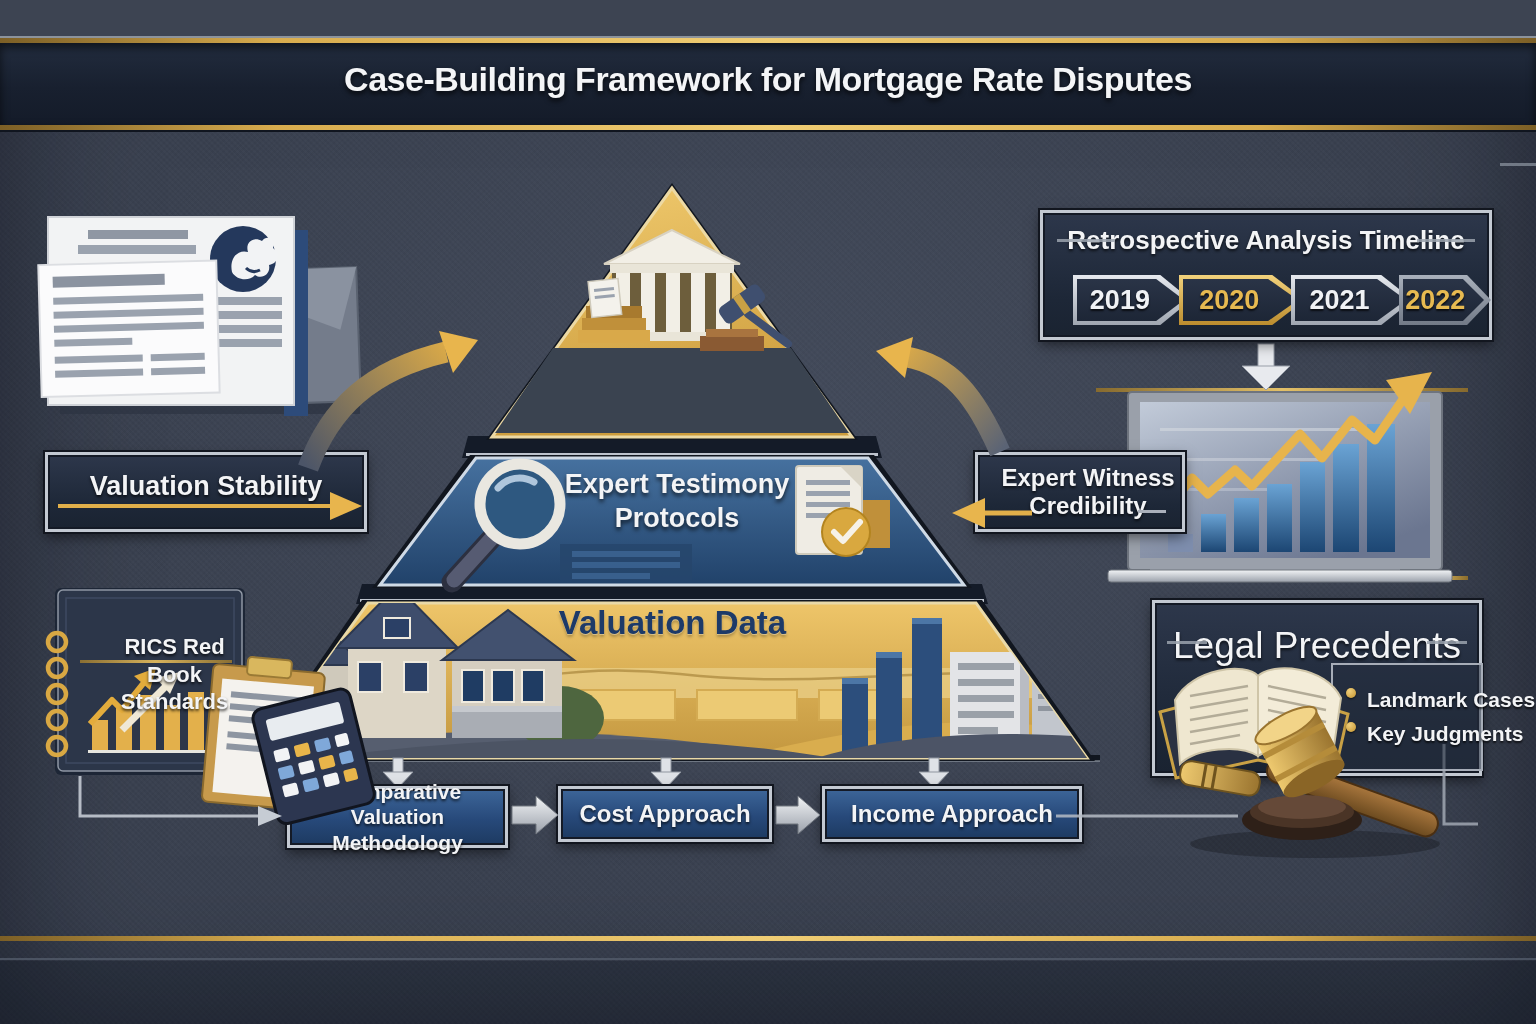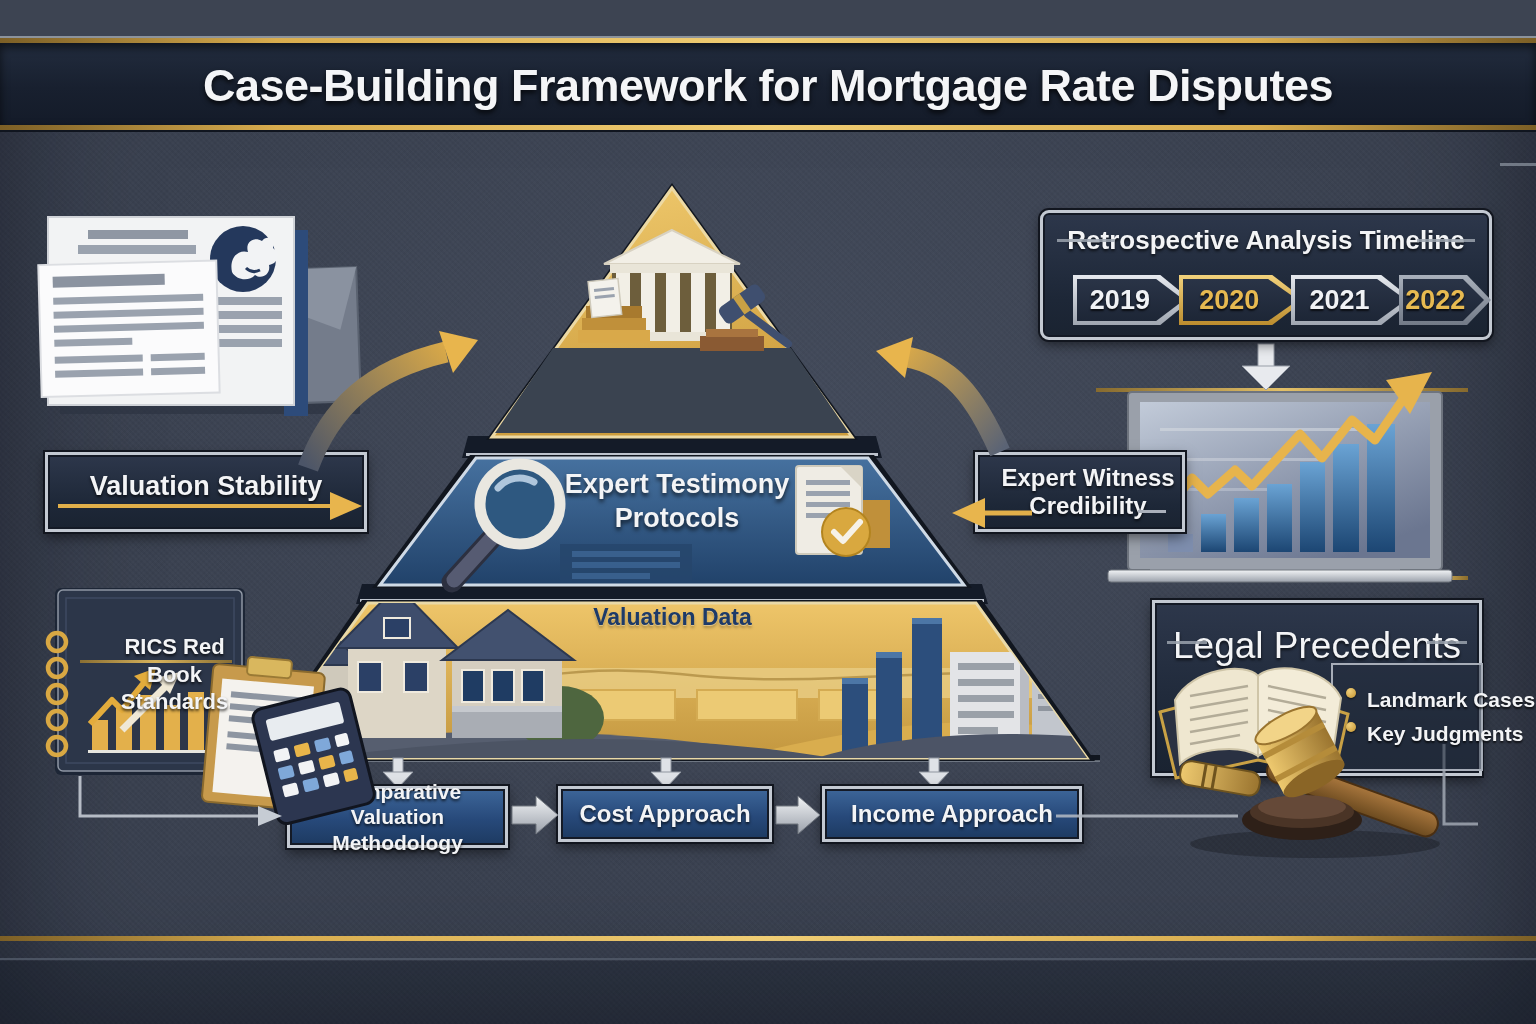--- a/index.html
+++ b/index.html
@@ -25,7 +25,7 @@
     box-shadow: inset 0 4px 10px rgba(0,0,0,.6); }
   .dark-line{ left:0; top:130px; width:1536px; height:2px; background:#10151f; }
   .main-title{ left:0; top:60px; width:1536px; text-align:center; color:#f4f5f7;
-    font-size:45px; font-weight:bold; letter-spacing:-.5px;
+    font-size:34px; font-weight:bold; letter-spacing:-.5px;
     text-shadow:0 3px 5px rgba(0,0,0,.75); }
   .bottom-gold{ top:936px; }
   .bottom-line{ left:0; top:958px; width:1536px; height:2px; background:#535b6a; opacity:.8; }

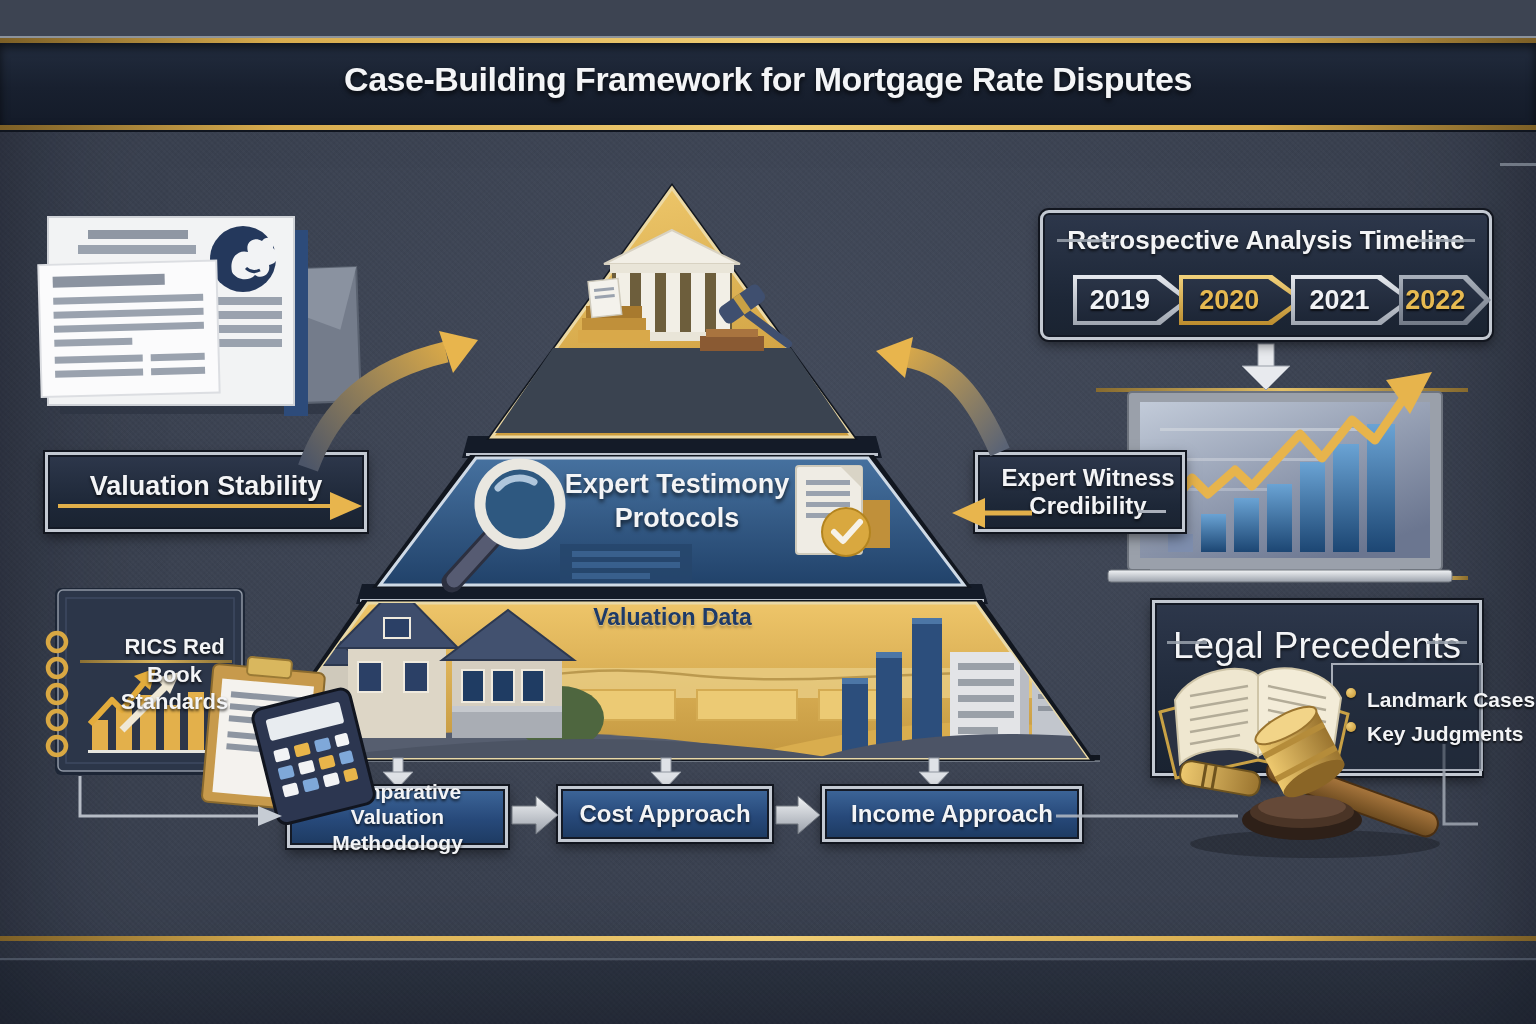--- a/index.html
+++ b/index.html
@@ -51,7 +51,7 @@
   .box-flow-3{ left:822px; top:786px; width:260px; height:56px; font-size:24px; }
 
   
-  .box-timeline{ left:1040px; top:210px; width:452px; height:130px; display:block;border-radius:9px; }
+  .box-timeline{ left:1040px; top:210px; width:452px; height:130px; display:block; }
   .timeline-title{ position:absolute; left:0; top:12px; width:100%; text-align:center;
     font-size:26px; font-weight:bold; color:#f3f4f6; text-shadow:0 2px 3px rgba(0,0,0,.7);}
   .tl-dash{ position:absolute; top:26px; height:3px; width:58px; background:#9aa2ad; opacity:.85;}

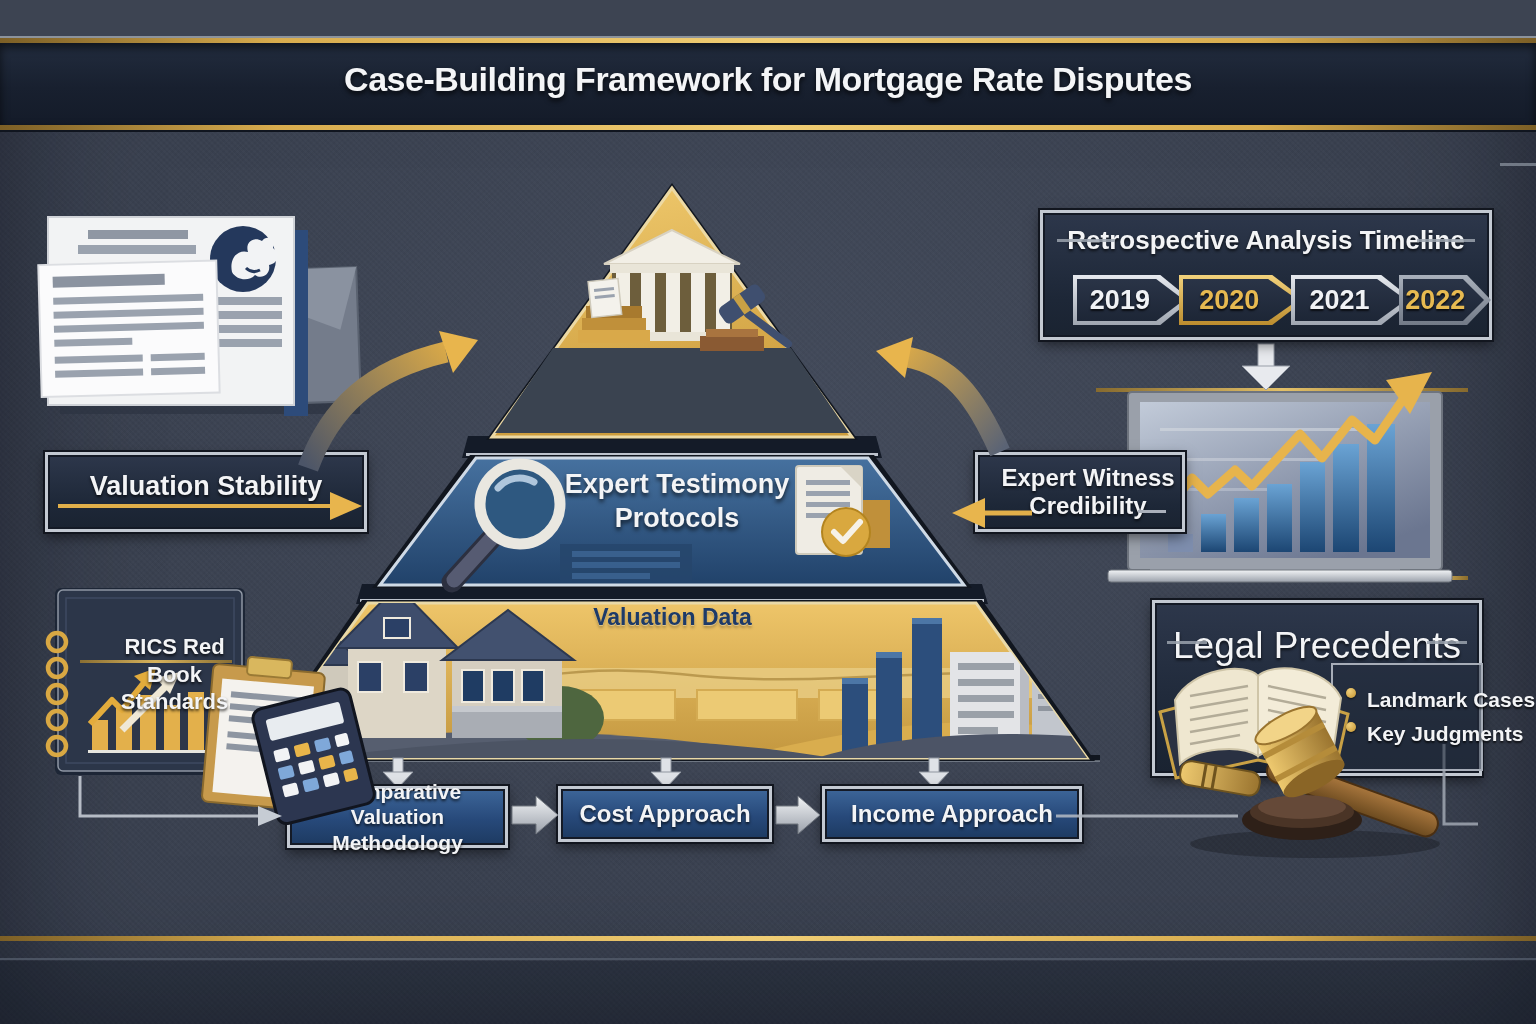--- a/index.html
+++ b/index.html
@@ -85,7 +85,7 @@
     text-shadow:0 3px 4px rgba(0,0,0,.7); z-index:20; }
   .tier1-label{ left:505px; top:354px; width:334px; font-size:29px; line-height:1.3; }
   .tier2-label{ left:562px; top:468px; width:230px; font-size:27px; line-height:1.25; }
-  .tier3-label{ left:520px; top:604px; width:305px; font-size:23px; color:#1d3a68;
+  .tier3-label{ left:520px; top:604px; width:305px; font-size:33px; color:#1d3a68;
     text-shadow:0 1px 0 rgba(255,240,200,.45), 0 3px 3px rgba(0,0,0,.25); }
   .rics-label{ left:68px; top:633px; width:170px; text-align:center; color:#f3f4f6;
     font-weight:bold; font-size:22px; line-height:1.25; text-shadow:0 2px 3px rgba(0,0,0,.75); z-index:20;padding-left:43px;}

